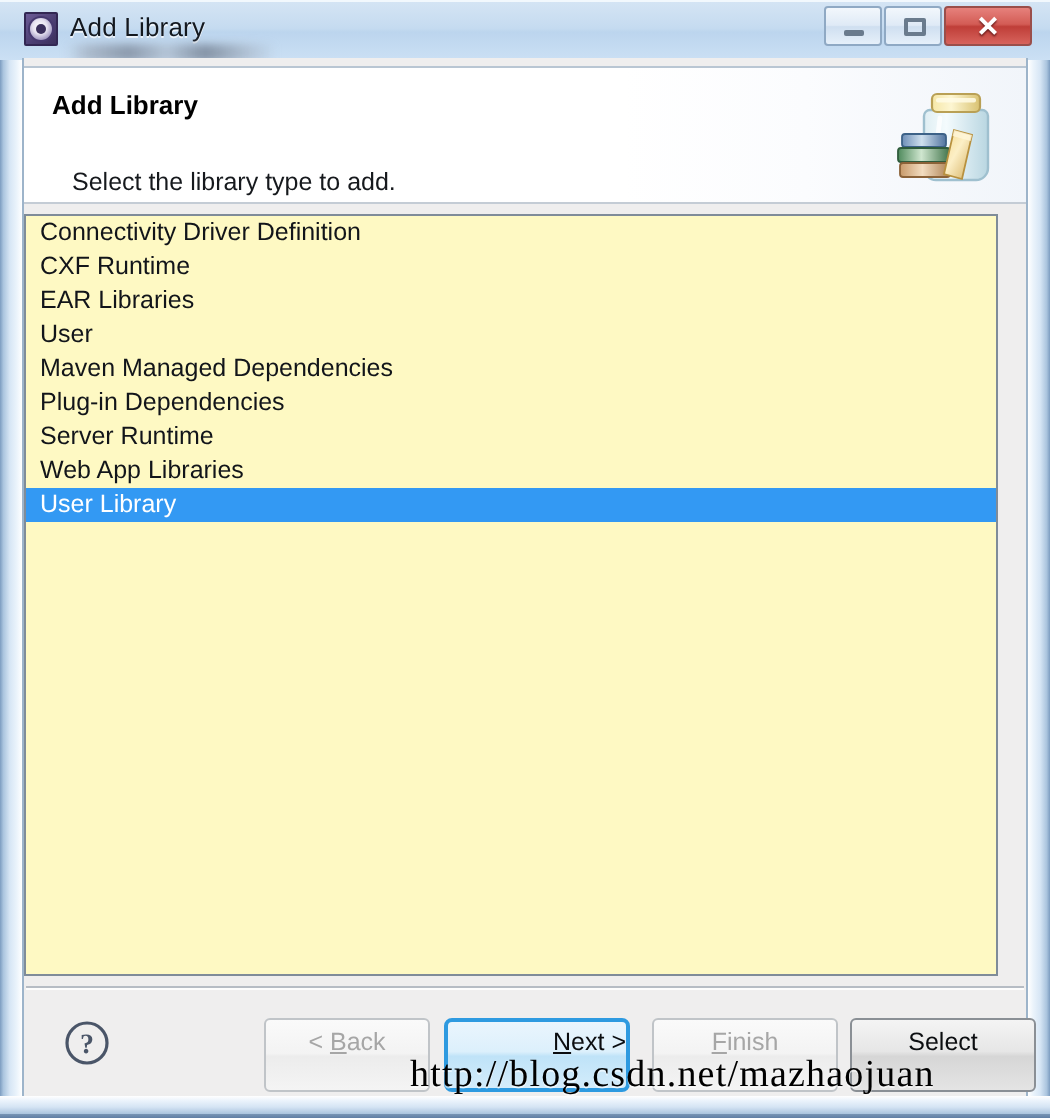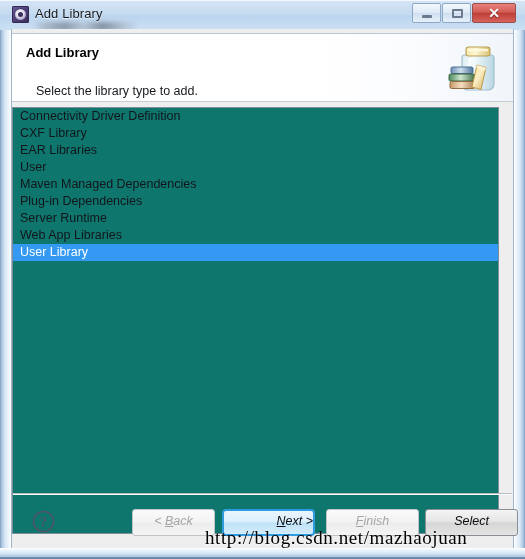--- a/index.html
+++ b/index.html
@@ -203,8 +203,8 @@
   #listbox {
     position: absolute;
     left: 0px; top: 78px;
-    width: 487px; height: 427px;
-    background: #0f766e;
+    width: 487px; height: 381px;
+    background: #fef9c3;
     border: 1px solid #7f8c99;
     box-sizing: border-box;
     overflow: hidden;

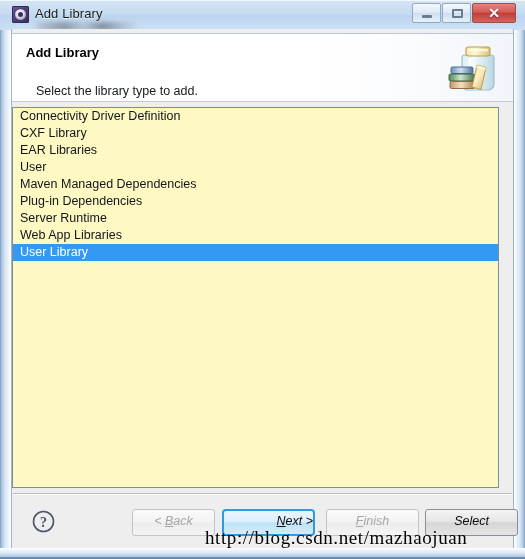--- a/index.html
+++ b/index.html
@@ -387,7 +387,7 @@
 
     <div id="listbox">
       <div class="list-row">Connectivity Driver Definition</div>
-      <div class="list-row">CXF Library</div>
+      <div class="list-row">CXF Runtime</div>
       <div class="list-row">EAR Libraries</div>
       <div class="list-row">User</div>
       <div class="list-row">Maven Managed Dependencies</div>

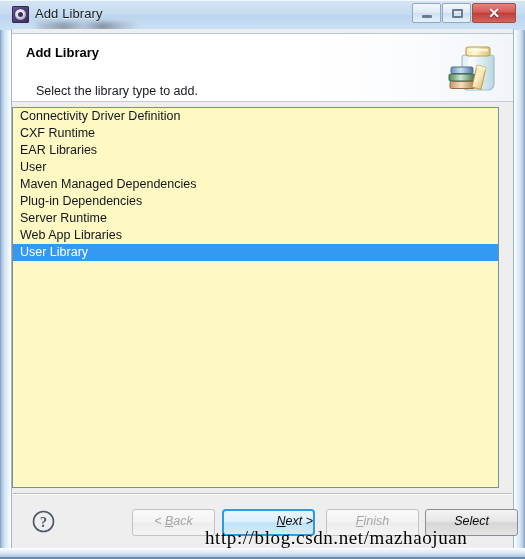--- a/index.html
+++ b/index.html
@@ -247,14 +247,13 @@
   .dlgbtn {
     position: absolute;
     top: 480px;
-    height: 27px;
+    height: 37px;
     box-sizing: border-box;
     border-radius: 3px;
     font-size: 12.5px;
     text-align: center;
     line-height: 23px;
     white-space: nowrap;
-    font-style: italic;
   }
   .dlgbtn .mn { text-decoration: underline; }
 

